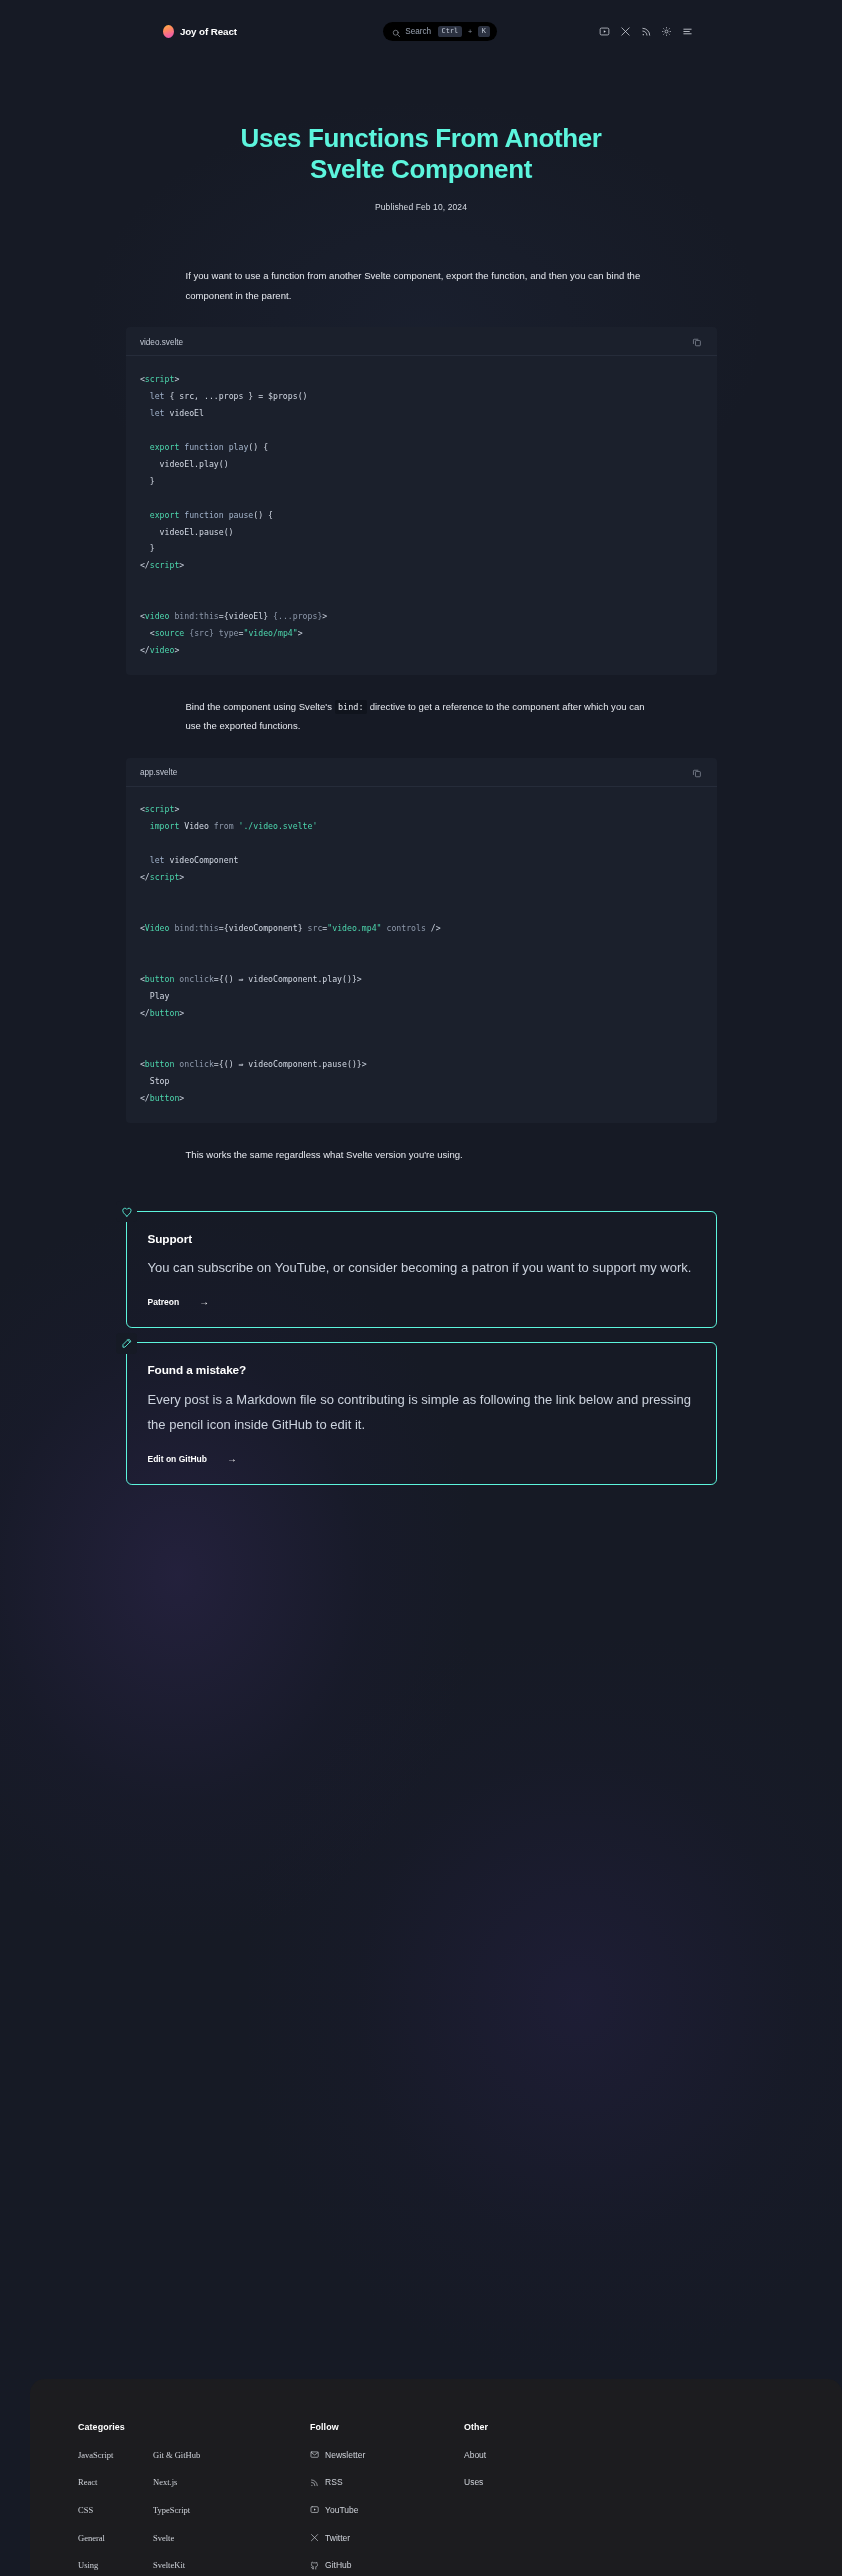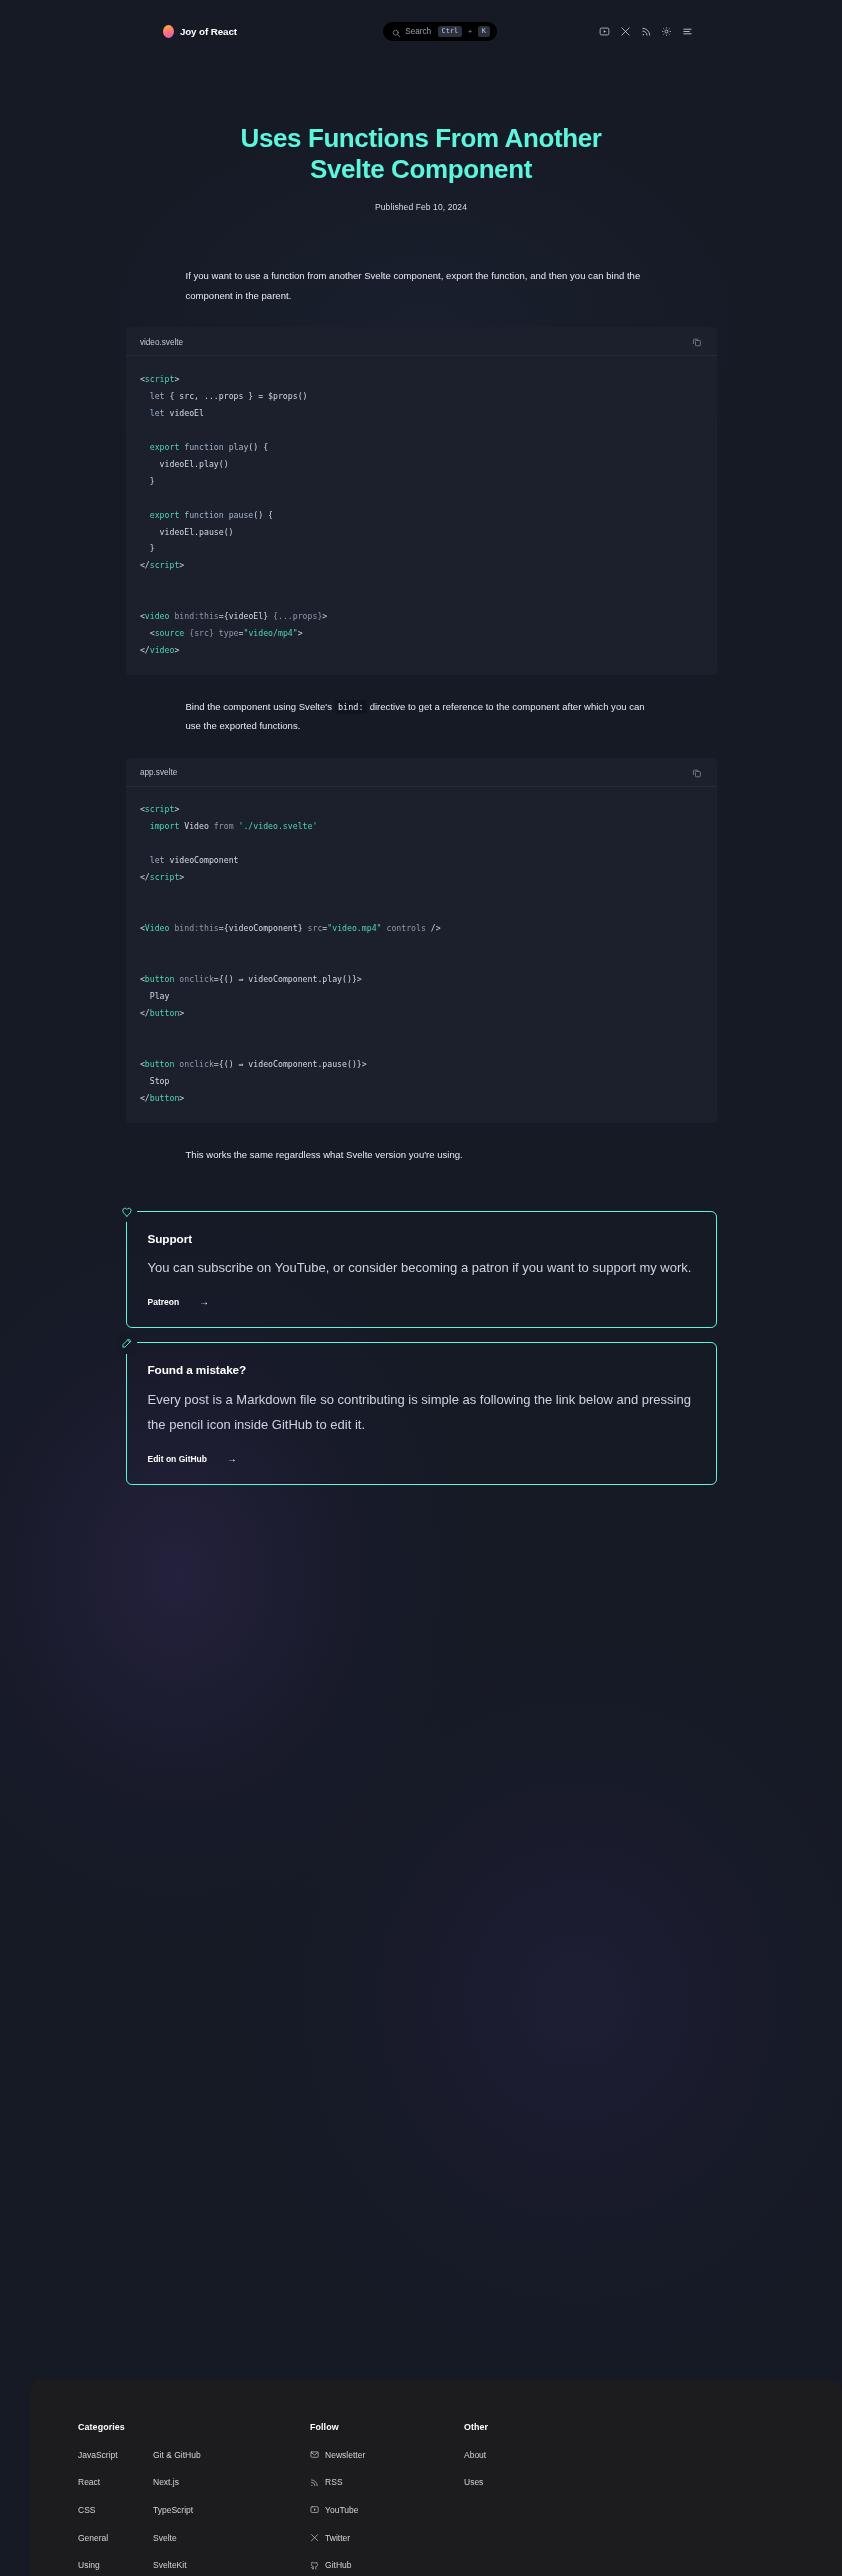--- a/index.html
+++ b/index.html
@@ -283,7 +283,7 @@
     letter-spacing: 0.1px;
   }
   .footer-cols { display: flex; gap: 0; }
-  .footer-col { width: 75px; }
+  .footer-col { width: 75px; font-family: Liberation Serif, serif; }
   .footer-link {
     display: flex;
     align-items: center;

